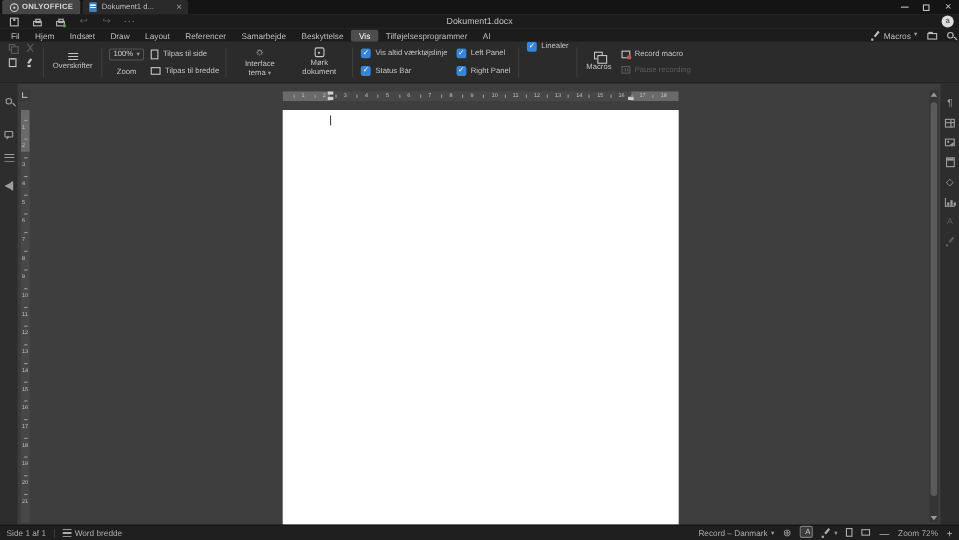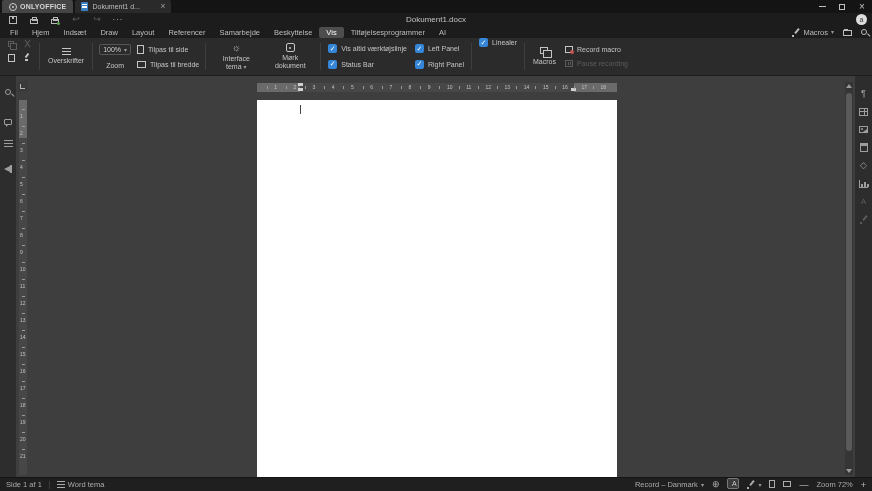--- a/index.html
+++ b/index.html
@@ -482,7 +482,7 @@
       <span class="sb-sep"></span>
       <span class="sb-item">
         <span class="ic ic-lines" style="width:8px"></span>
-        <span>Word tema</span>
+        <span>Word bredde</span>
       </span>
     </div>
     <div class="sb-right">

